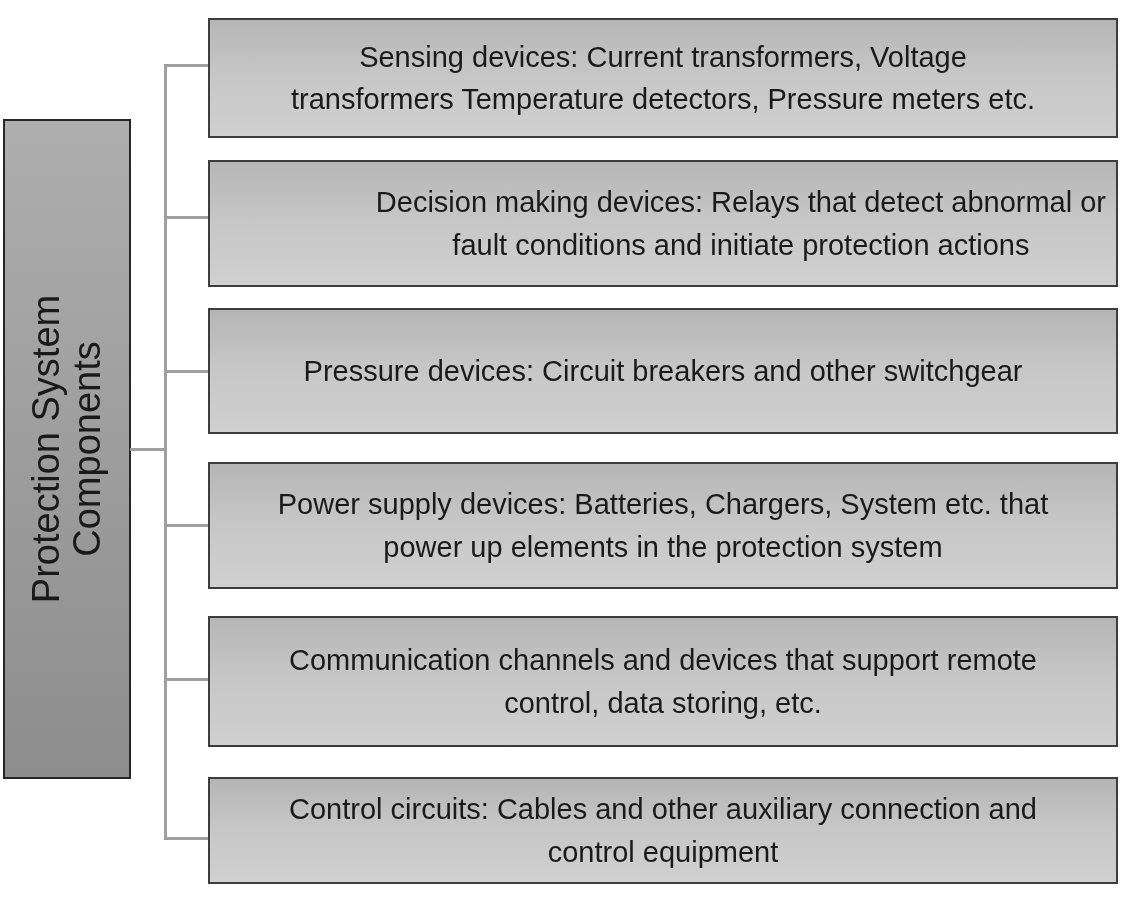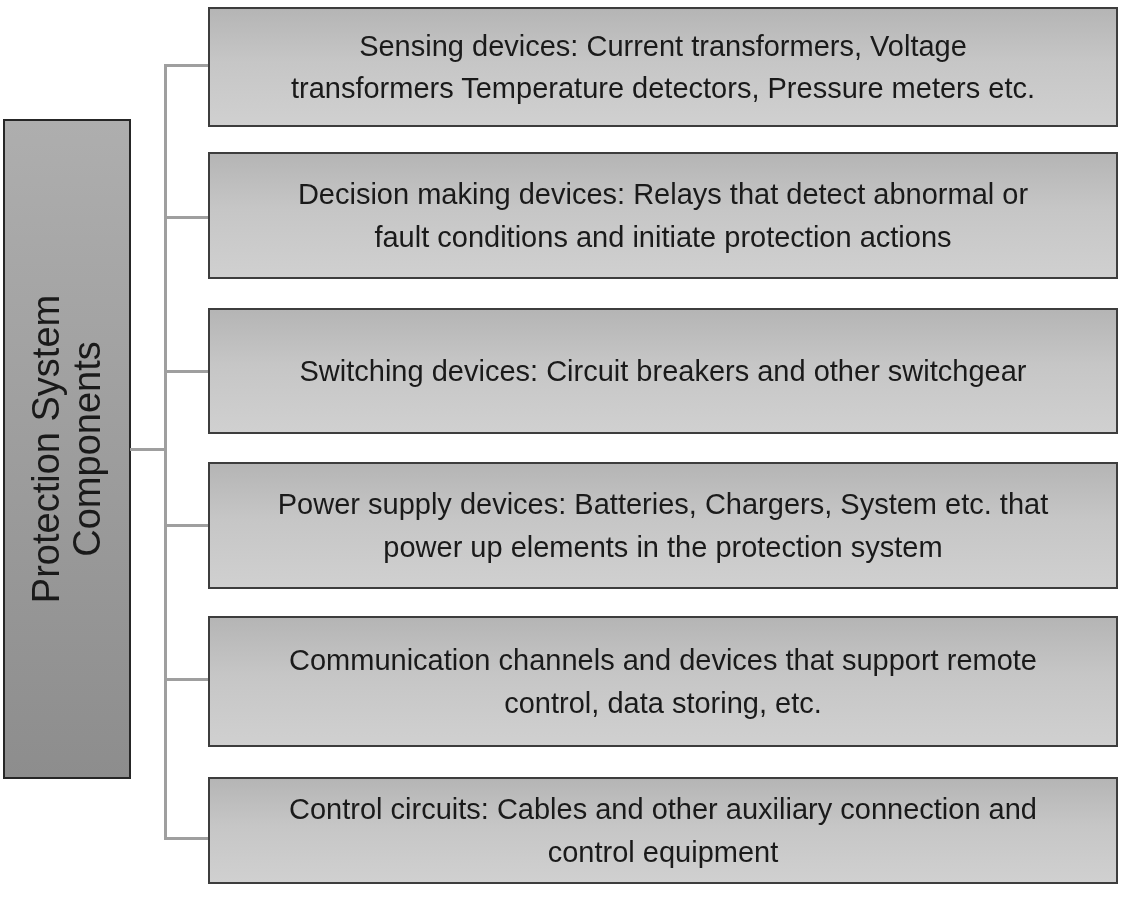--- a/index.html
+++ b/index.html
@@ -87,7 +87,7 @@
     white-space: pre-line;
     padding: 0 10px;
   }
-  .cb1 { top: 7px;   height: 120px; }
+  .cb1 { top: 18px;   height: 120px; }
   .cb2 { top: 152px; height: 127px; }
   .cb3 { top: 308px; height: 126px; }
   .cb4 { top: 462px; height: 127px; }

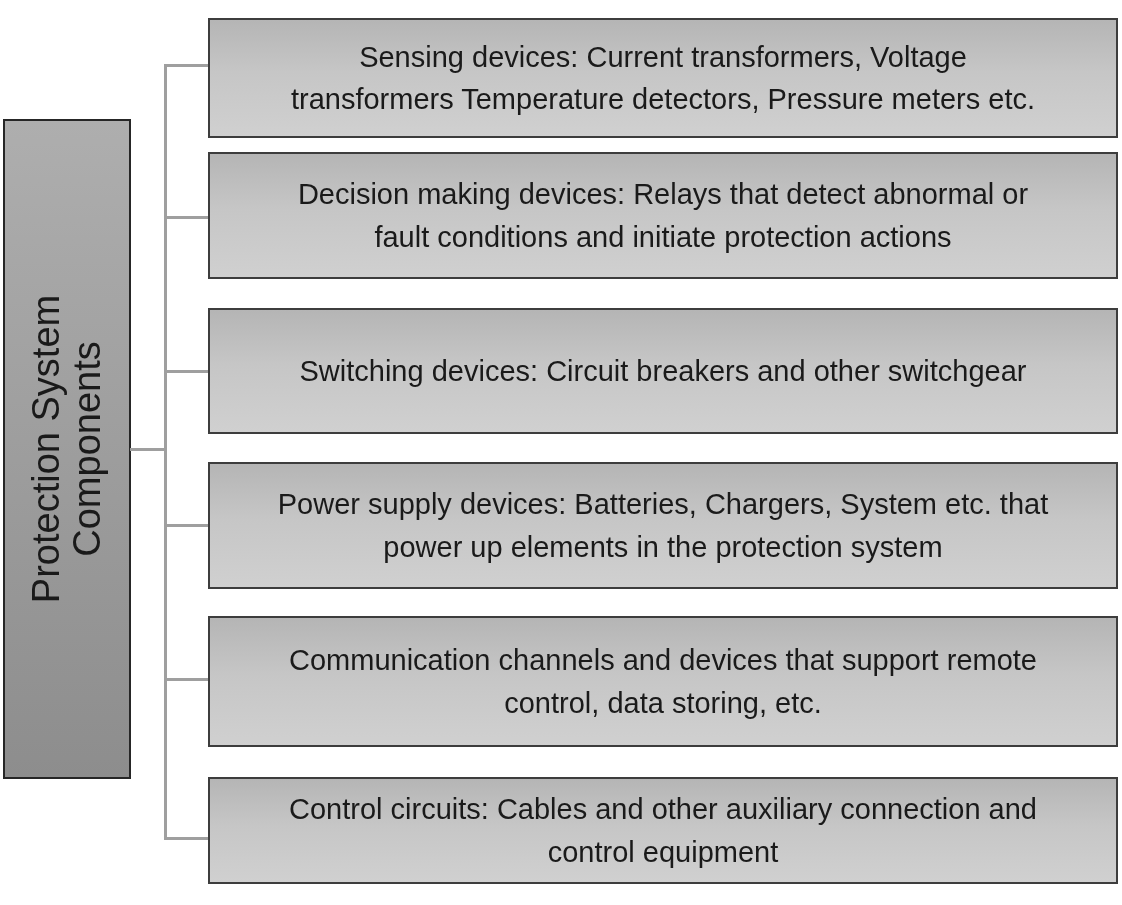--- a/index.html
+++ b/index.html
@@ -88,7 +88,7 @@
     padding: 0 10px;
   }
   .cb1 { top: 18px;   height: 120px; }
-  .cb2 { top: 152px; height: 127px; }
+  .cb2 { top: 160px; height: 127px; justify-content: flex-end; }
   .cb3 { top: 308px; height: 126px; }
   .cb4 { top: 462px; height: 127px; }
   .cb5 { top: 616px; height: 131px; }

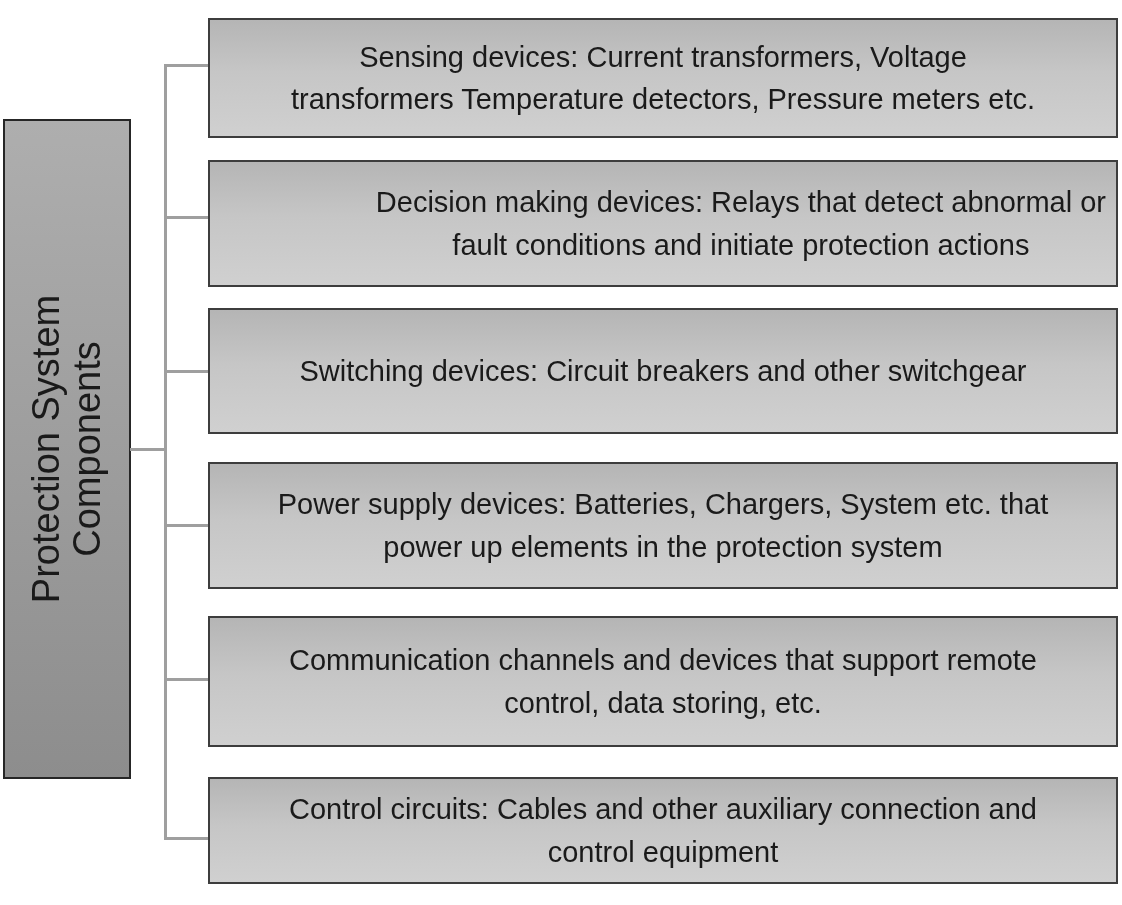--- a/index.html
+++ b/index.html
@@ -124,7 +124,7 @@
 fault conditions and initiate protection actions</div>
   </div>
   <div class="cbox cb3">
-    <div class="boxtext">Switching devices: Circuit breakers and other switchgear</div>
+    <div class="boxtext">Pressure devices: Circuit breakers and other switchgear</div>
   </div>
   <div class="cbox cb4">
     <div class="boxtext">Power supply devices: Batteries, Chargers, System etc. that

